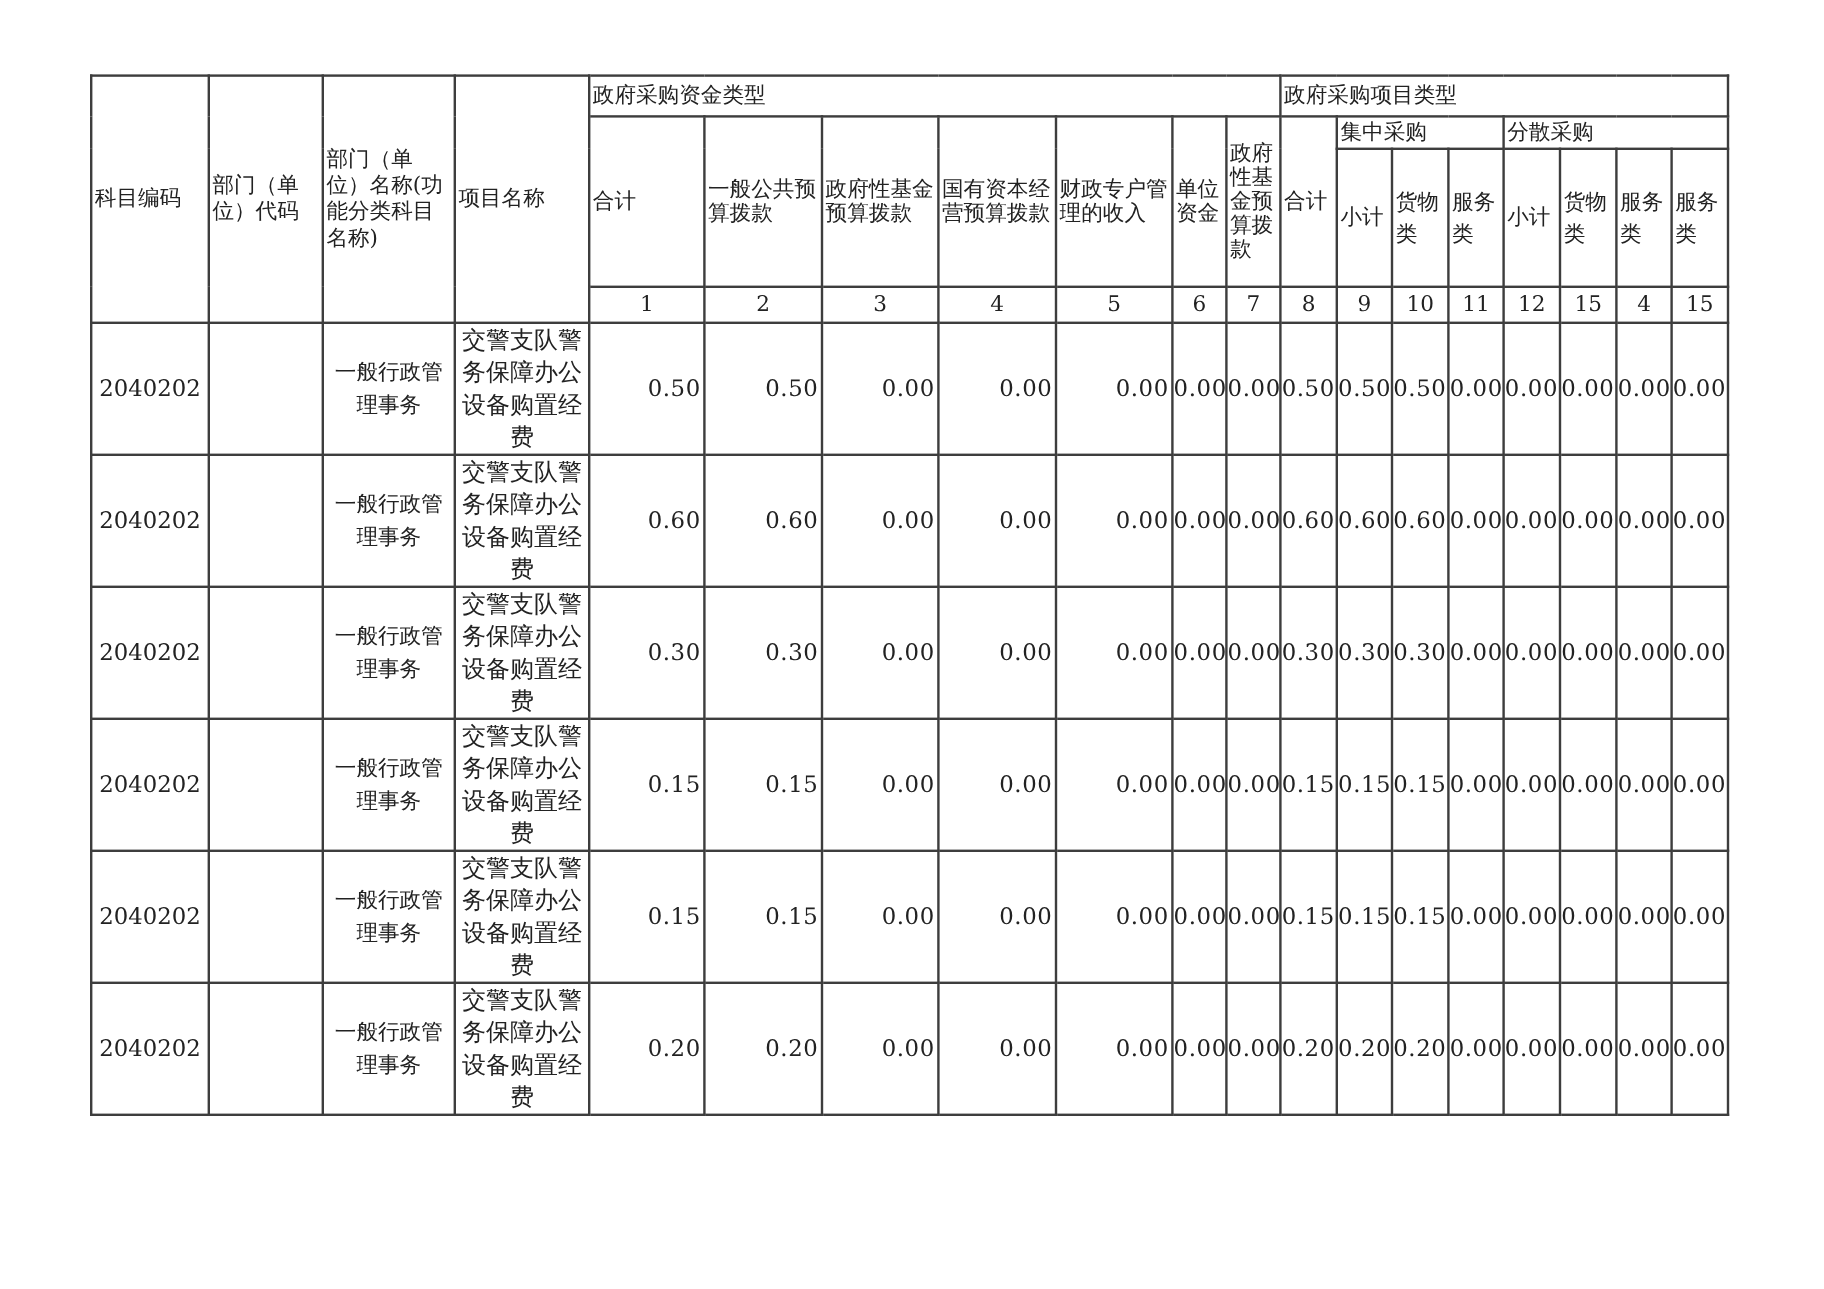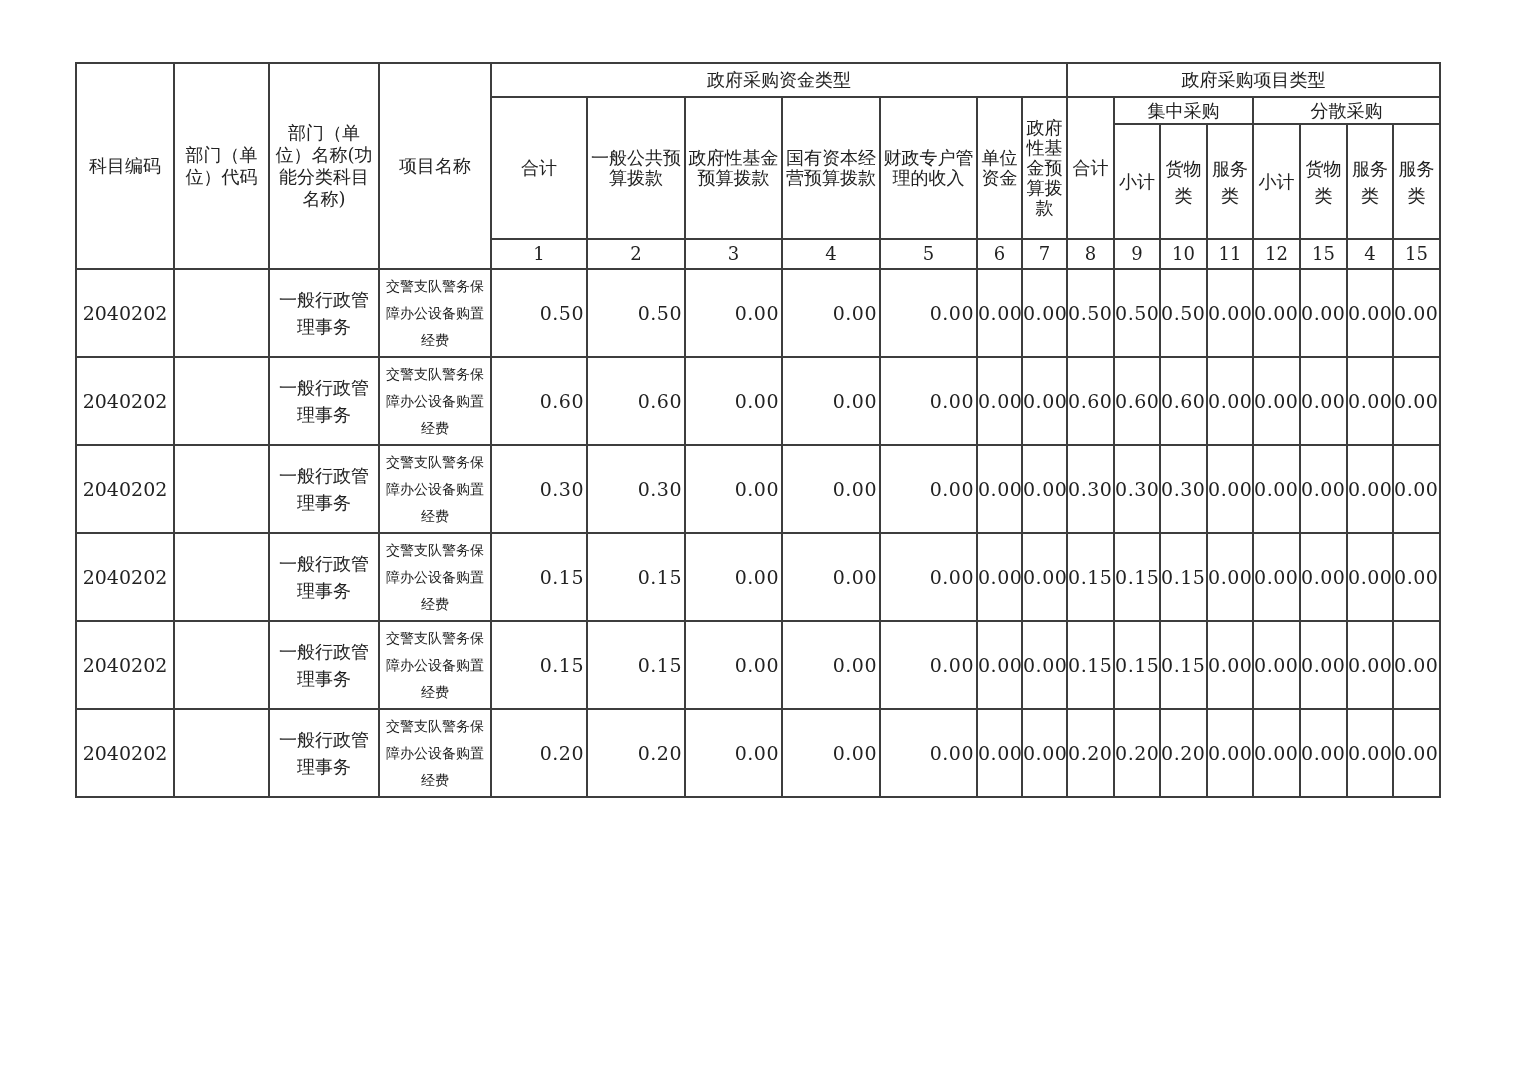--- a/index.html
+++ b/index.html
@@ -30,7 +30,7 @@
   }
   .grid th {
     font-size: 18px;
-    text-align: center;
+    text-align: left;
     line-height: 27px;
     word-break: break-all;
     border-radius: 13px;

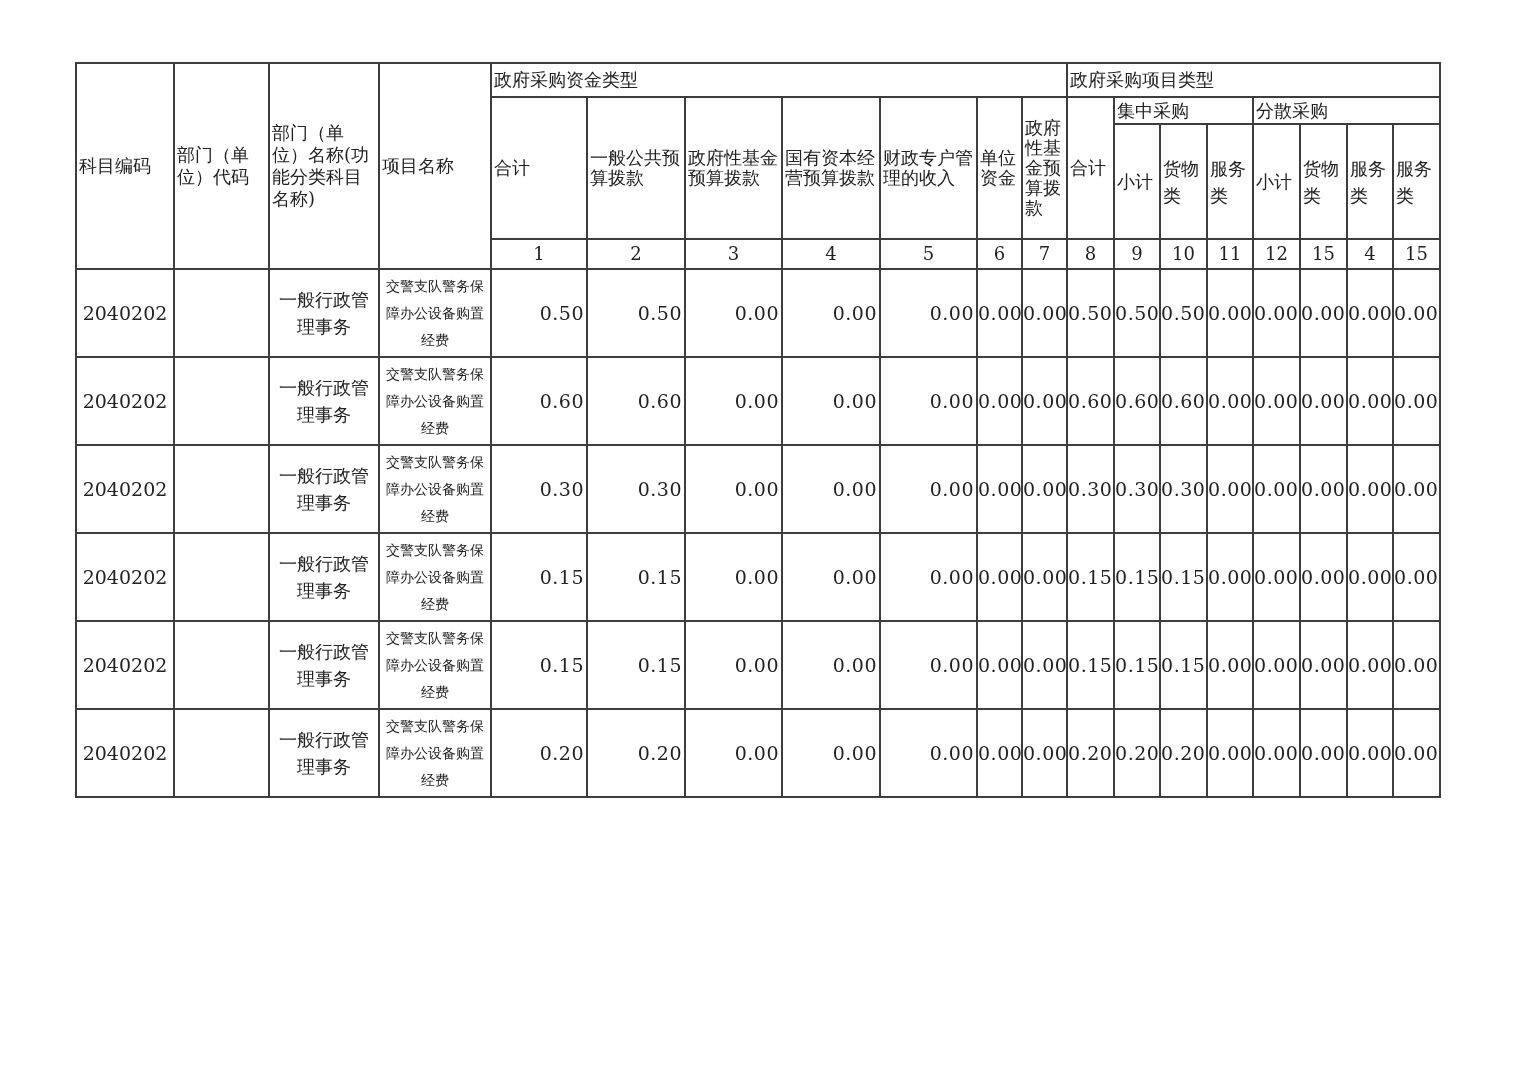--- a/index.html
+++ b/index.html
@@ -60,7 +60,7 @@
     padding: 16px 1px;
   }
   td.wrap.proj {
-    font-size: 14px;
+    font-size: 20px;
     padding: 0;
   }
   td.num {

